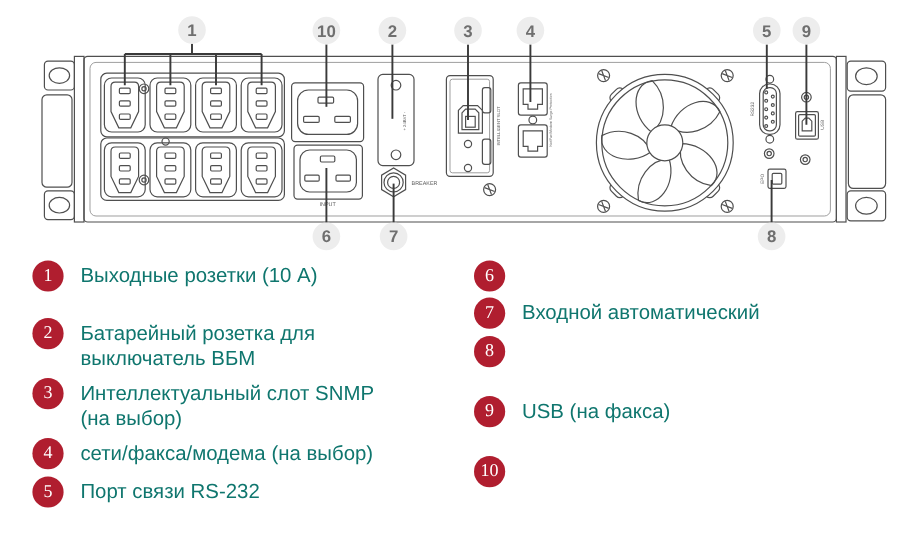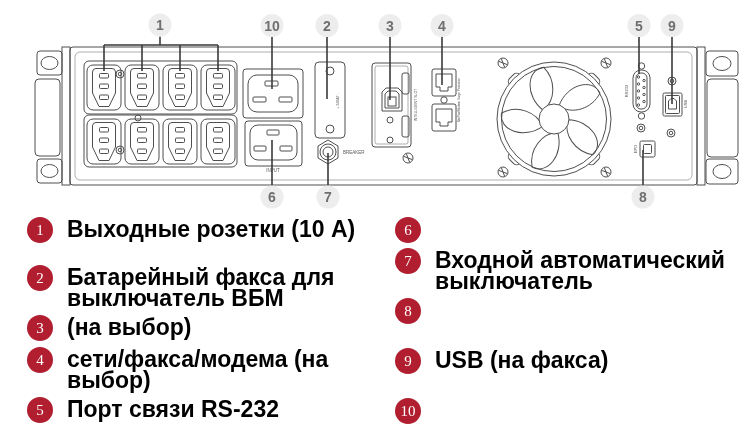--- a/index.html
+++ b/index.html
@@ -23,7 +23,7 @@
   .lrow{display:flex;align-items:flex-start;gap:14px;}
   .badge{flex:0 0 auto;width:26px;height:26px;border-radius:50%;background:#b01e2f;
          color:#fff;font:400 15px/26px "Liberation Serif",serif;text-align:center;}
-  .ltext{font-weight:bold;font-size:23px;line-height:21px;color:#000000;padding-top:2px;
+  .ltext{font-weight:normal;font-size:17px;line-height:21px;color:#0f766e;padding-top:2px;
          letter-spacing:0;}
   .l1,.l2{display:block;}
   .legend-col.left  .lrow:nth-child(1){margin-bottom:22px;}

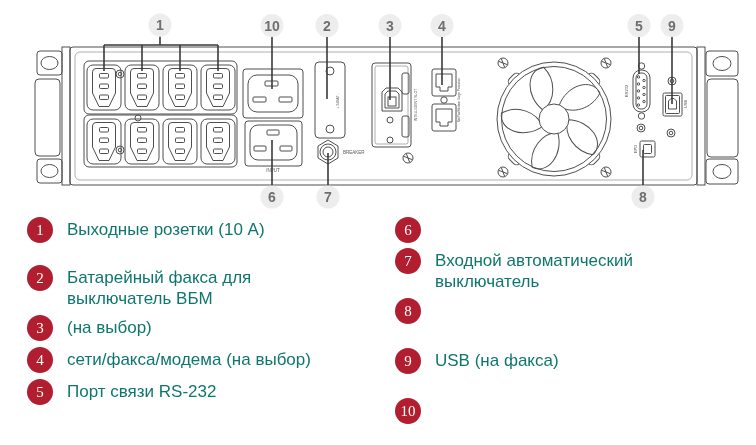--- a/index.html
+++ b/index.html
@@ -262,7 +262,7 @@
     <div class="lrow">
       <div class="badge">2</div>
       <div class="ltext">
-        <span class="l1">Батарейный факса для</span>
+        <span class="l1">Батарейный розетка для</span>
           <span class="l2">выключатель ВБМ</span>
       </div>
     </div>

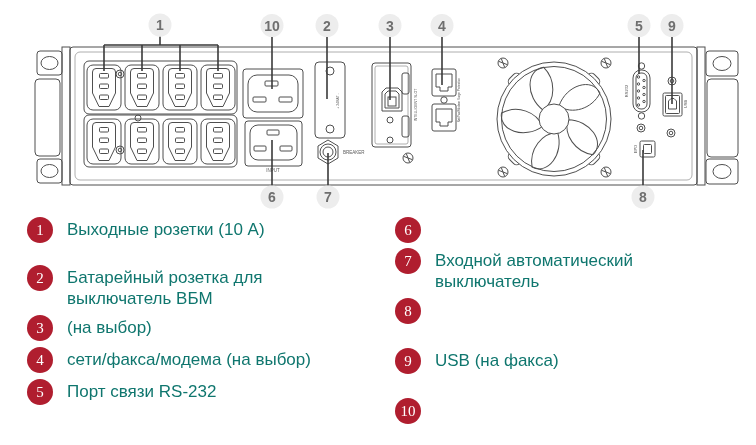--- a/index.html
+++ b/index.html
@@ -295,7 +295,6 @@
       <div class="badge">7</div>
       <div class="ltext">
         <span class="l1">Входной автоматический</span>
-          <span class="l2">выключатель</span>
       </div>
     </div>
     <div class="lrow">

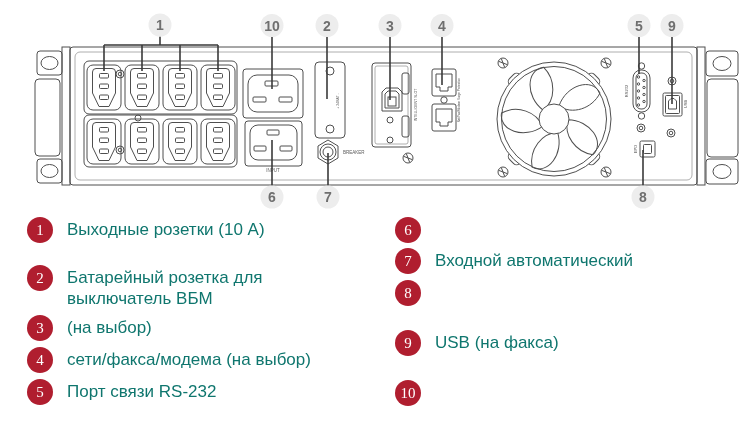--- a/index.html
+++ b/index.html
@@ -269,6 +269,7 @@
     <div class="lrow">
       <div class="badge">3</div>
       <div class="ltext">
+        <span class="l1">Интеллектуальный слот SNMP</span>
           <span class="l2">(на выбор)</span>
       </div>
     </div>

